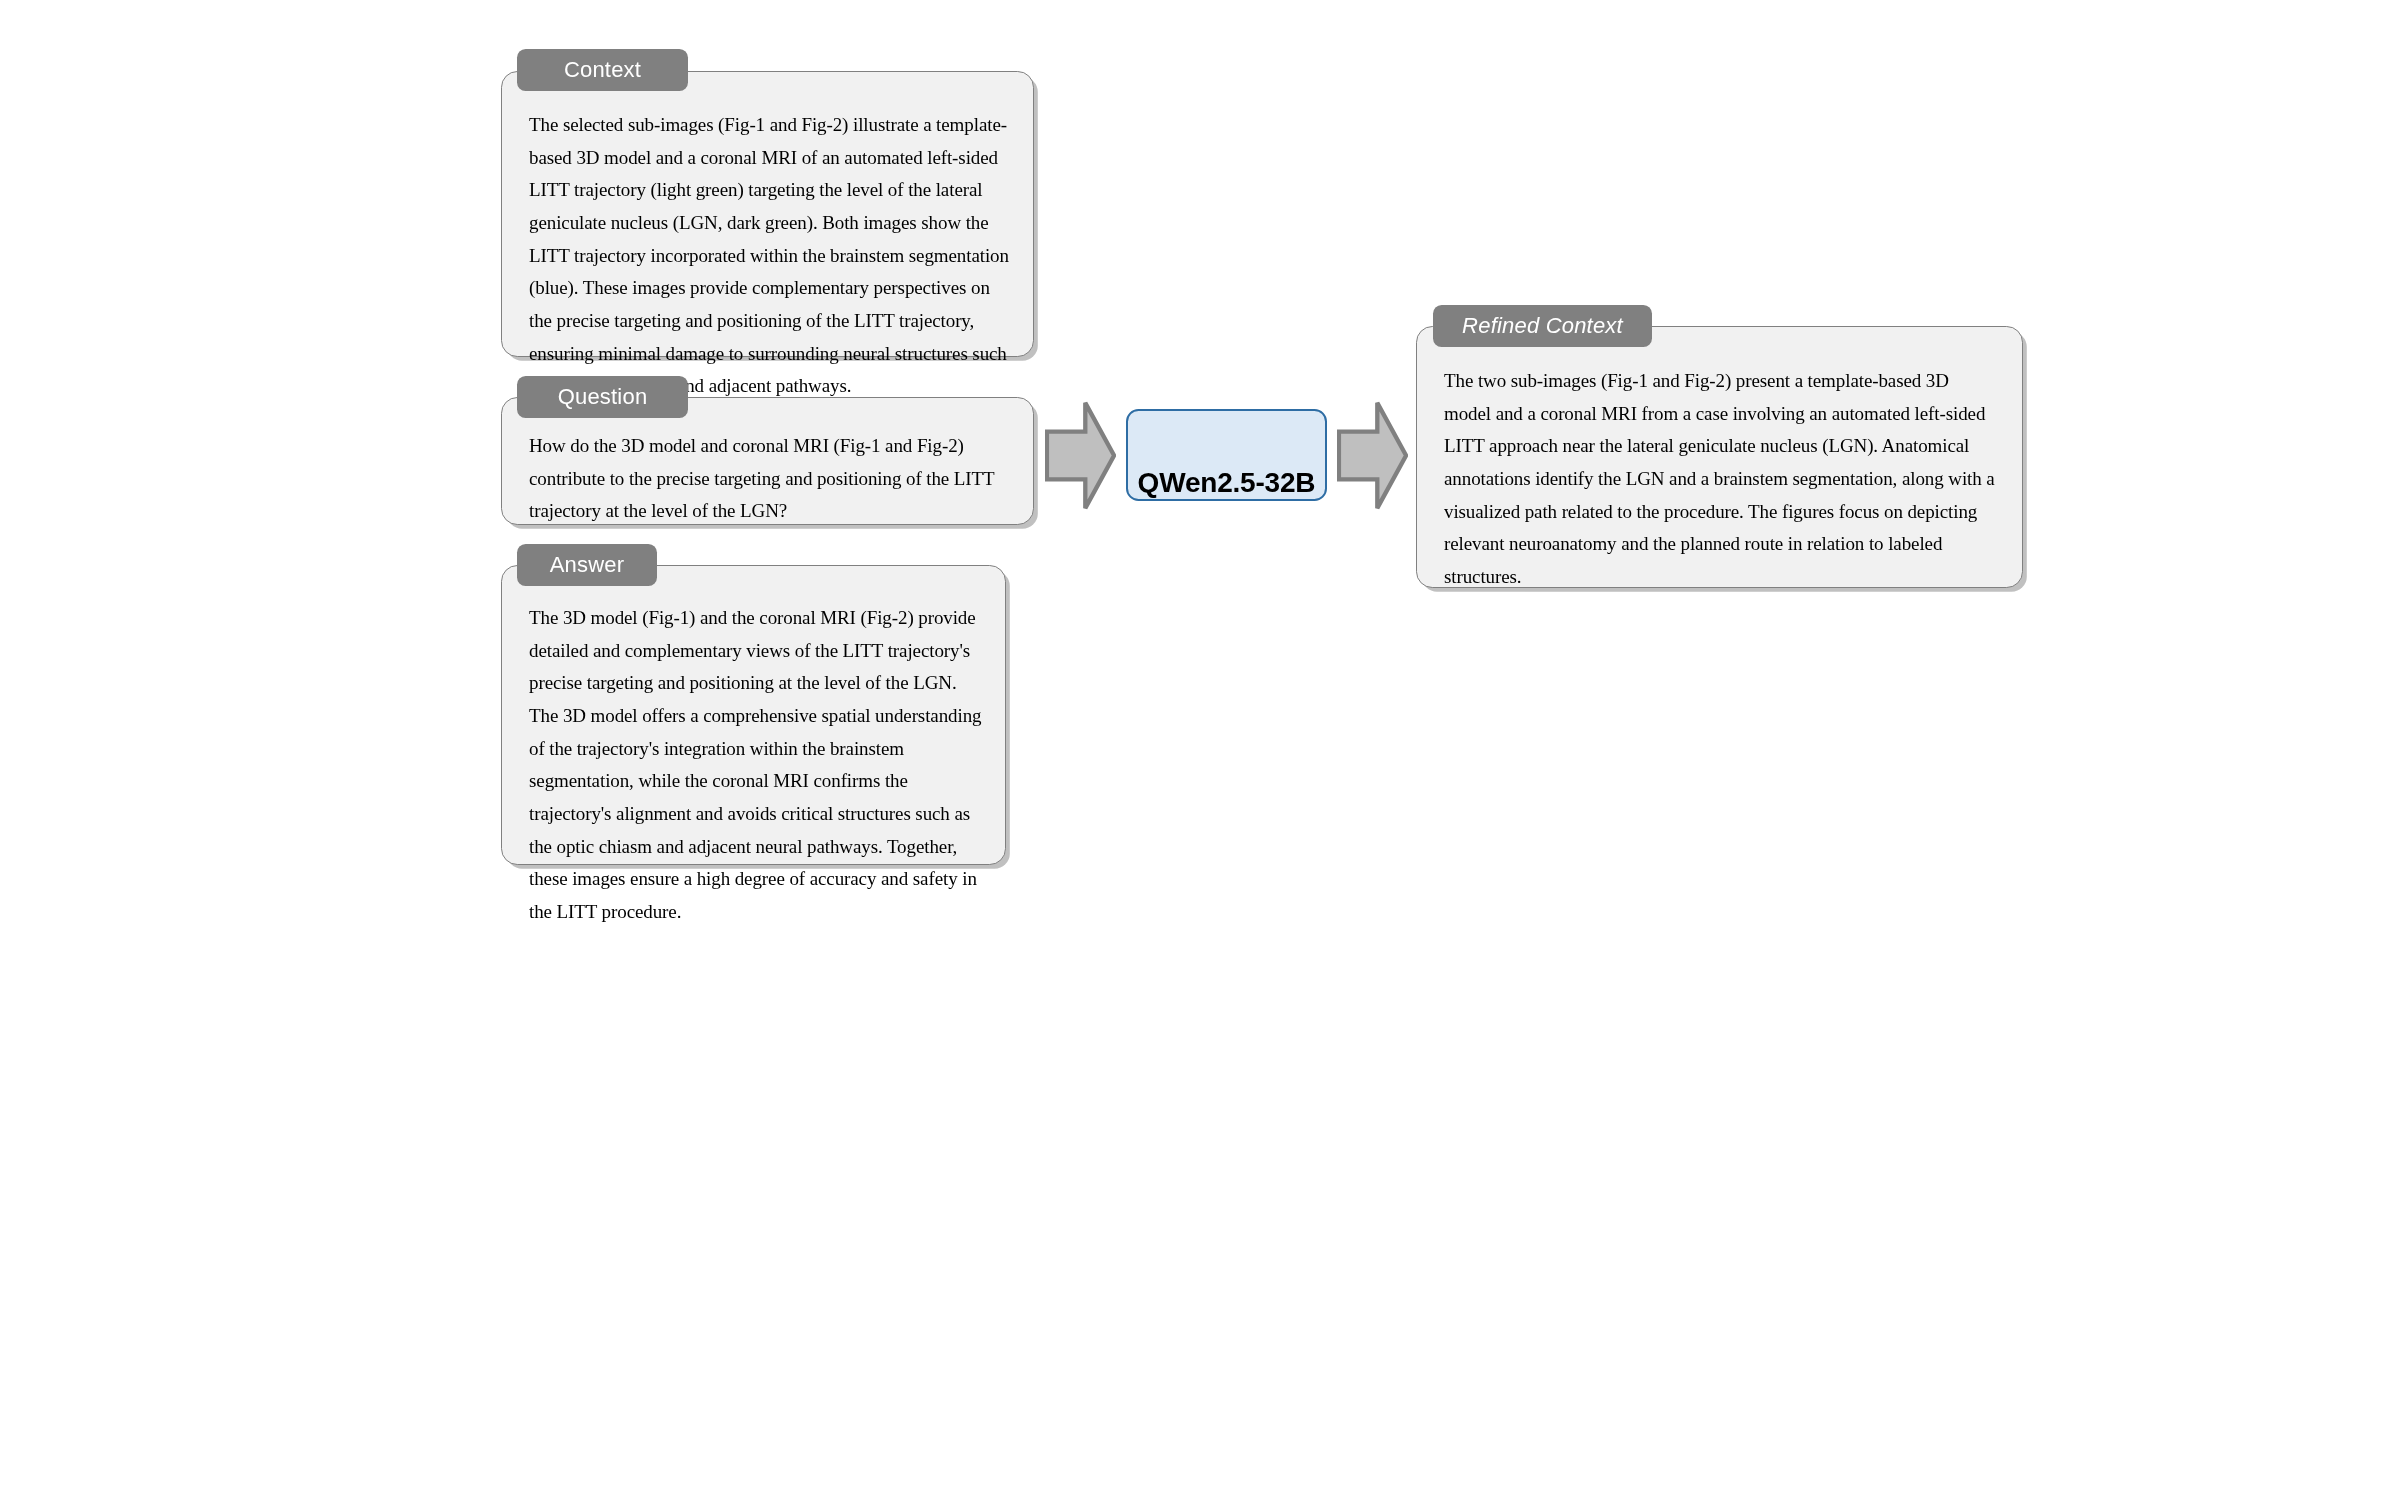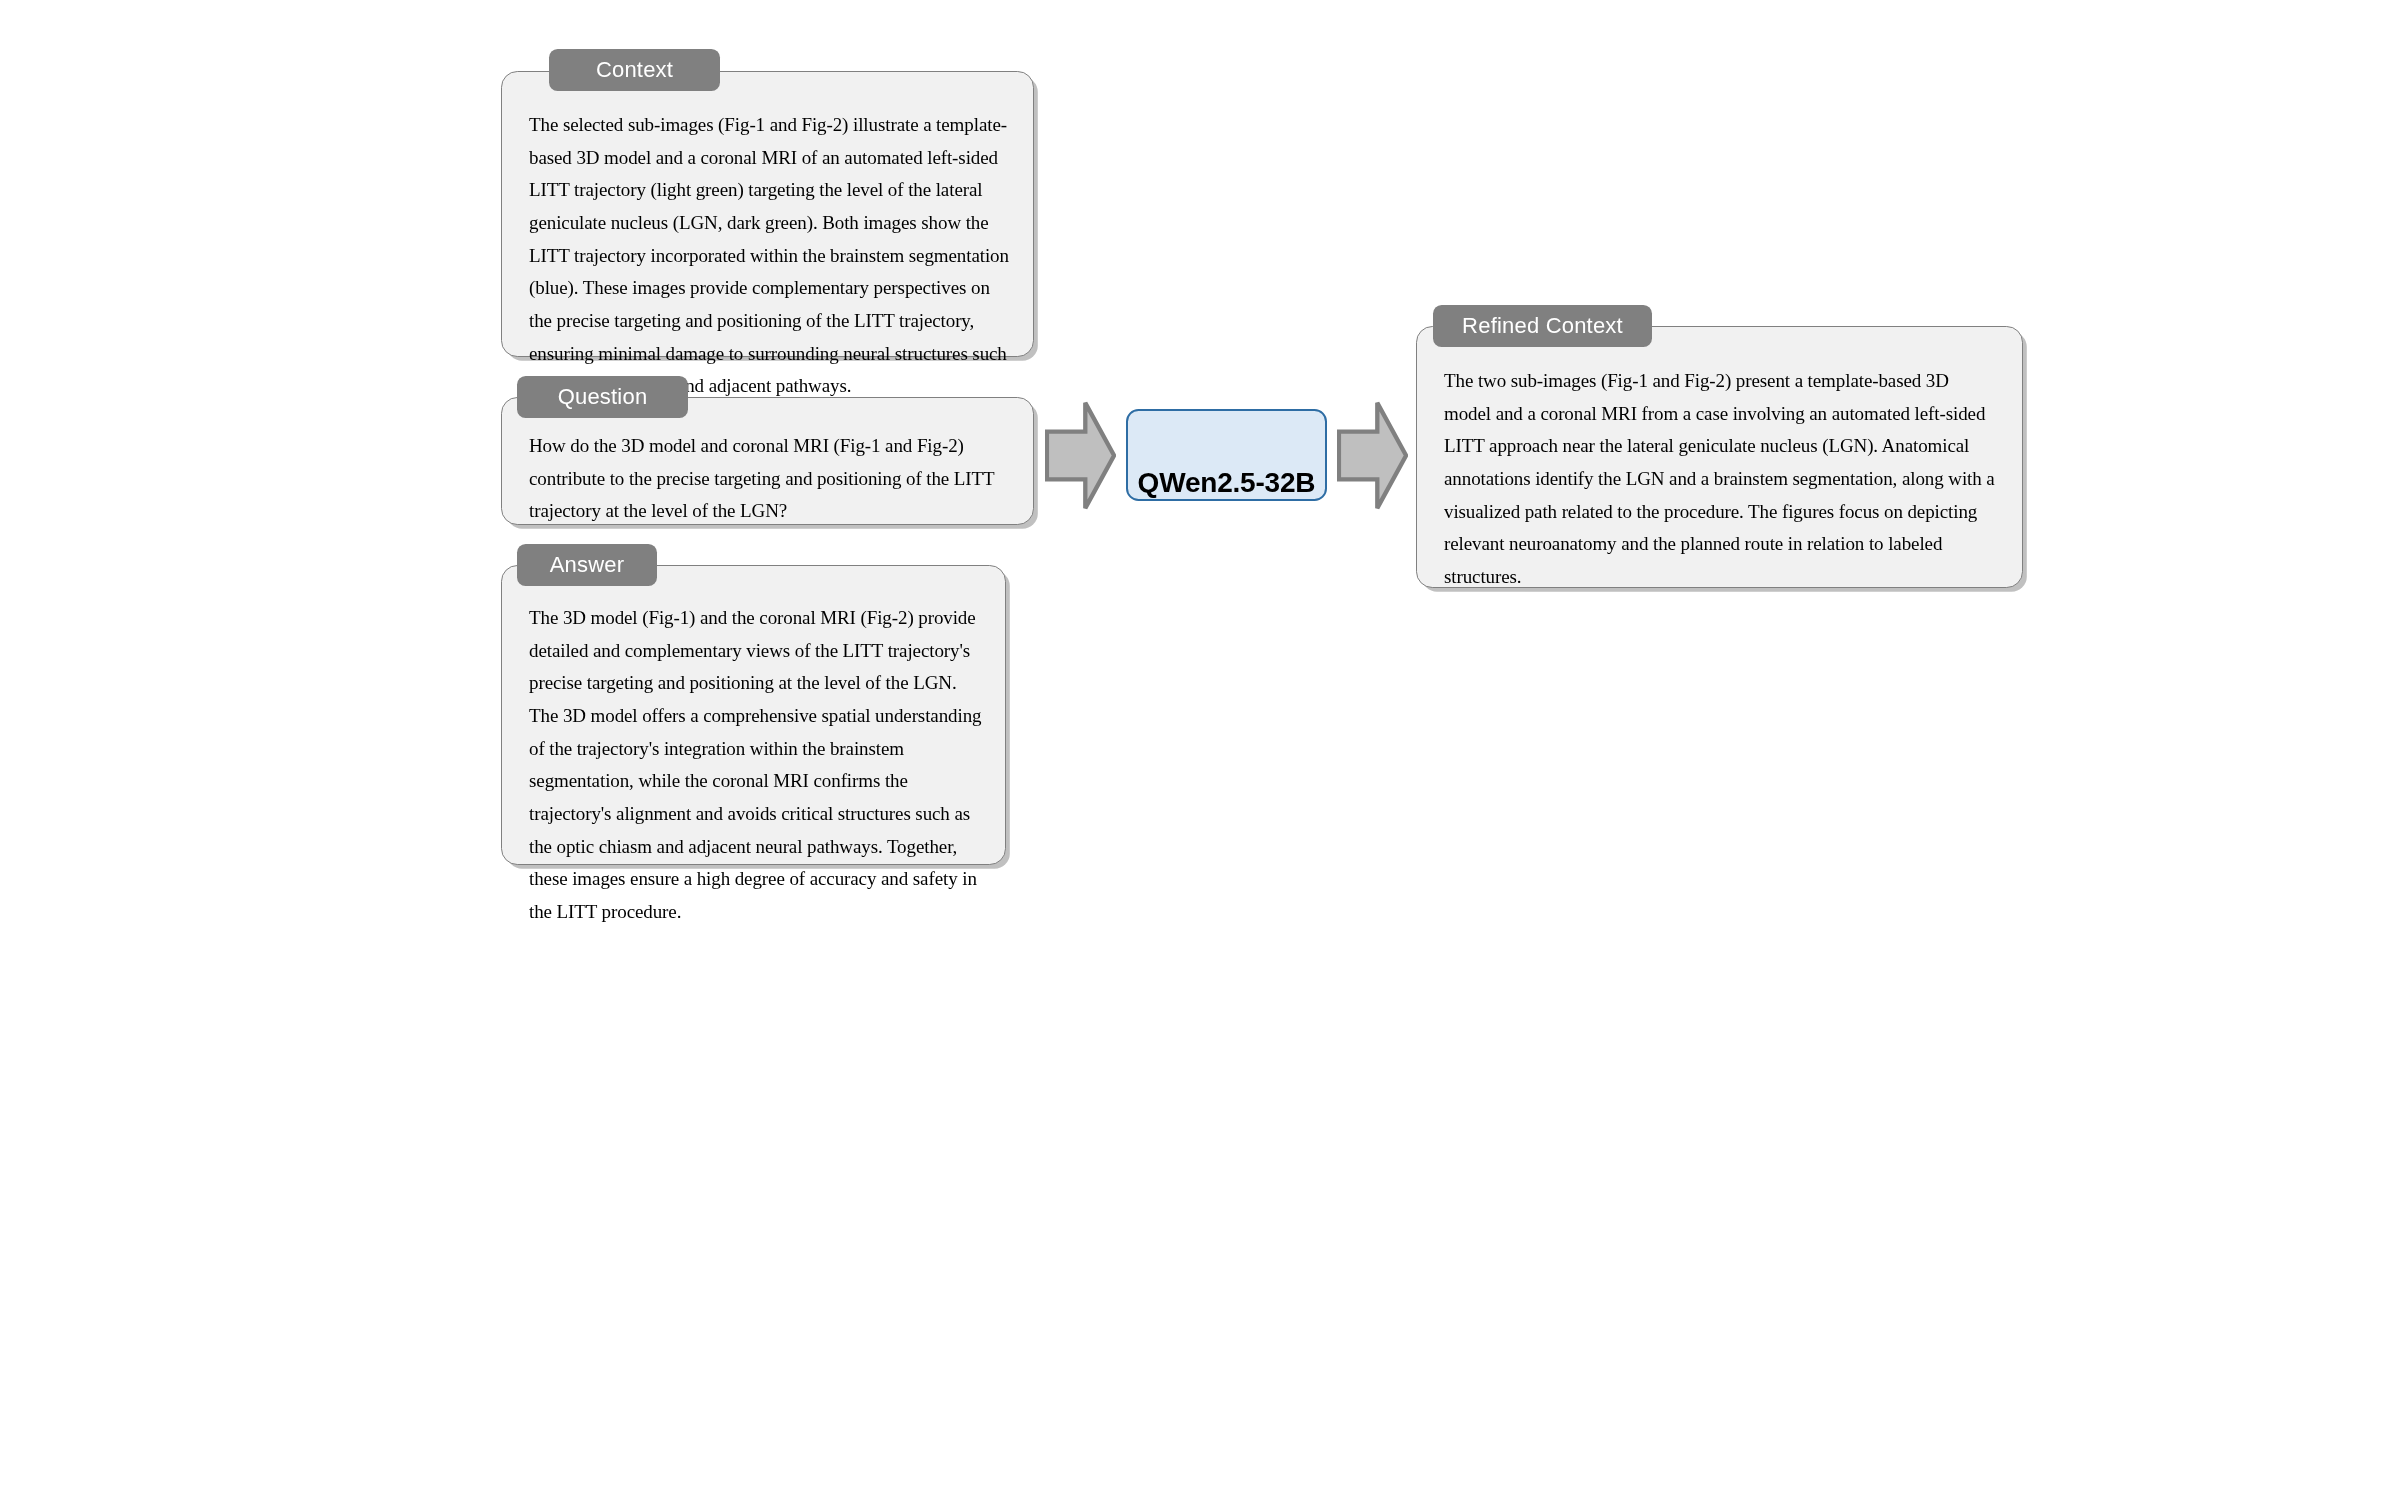--- a/index.html
+++ b/index.html
@@ -84,7 +84,7 @@
   <div class="panel" style="left:501px;top:71px;width:533px;height:286px;">
     <div class="panel-body" style="top:37px;">The selected sub-images (Fig-1 and Fig-2) illustrate a template-based 3D model and a coronal MRI of an automated left-sided LITT trajectory (light green) targeting the level of the lateral geniculate nucleus (LGN, dark green). Both images show the LITT trajectory incorporated within the brainstem segmentation (blue). These images provide complementary perspectives on the precise targeting and positioning of the LITT trajectory, ensuring minimal damage to surrounding neural structures such as the optic chiasm and adjacent pathways.</div>
   </div>
-  <div class="tab" style="left:517px;top:49px;width:171px;height:42px;margin-left:32px;">
+  <div class="tab" style="left:517px;top:49px;width:171px;height:42px;">
     <span>Context</span>
   </div>
 

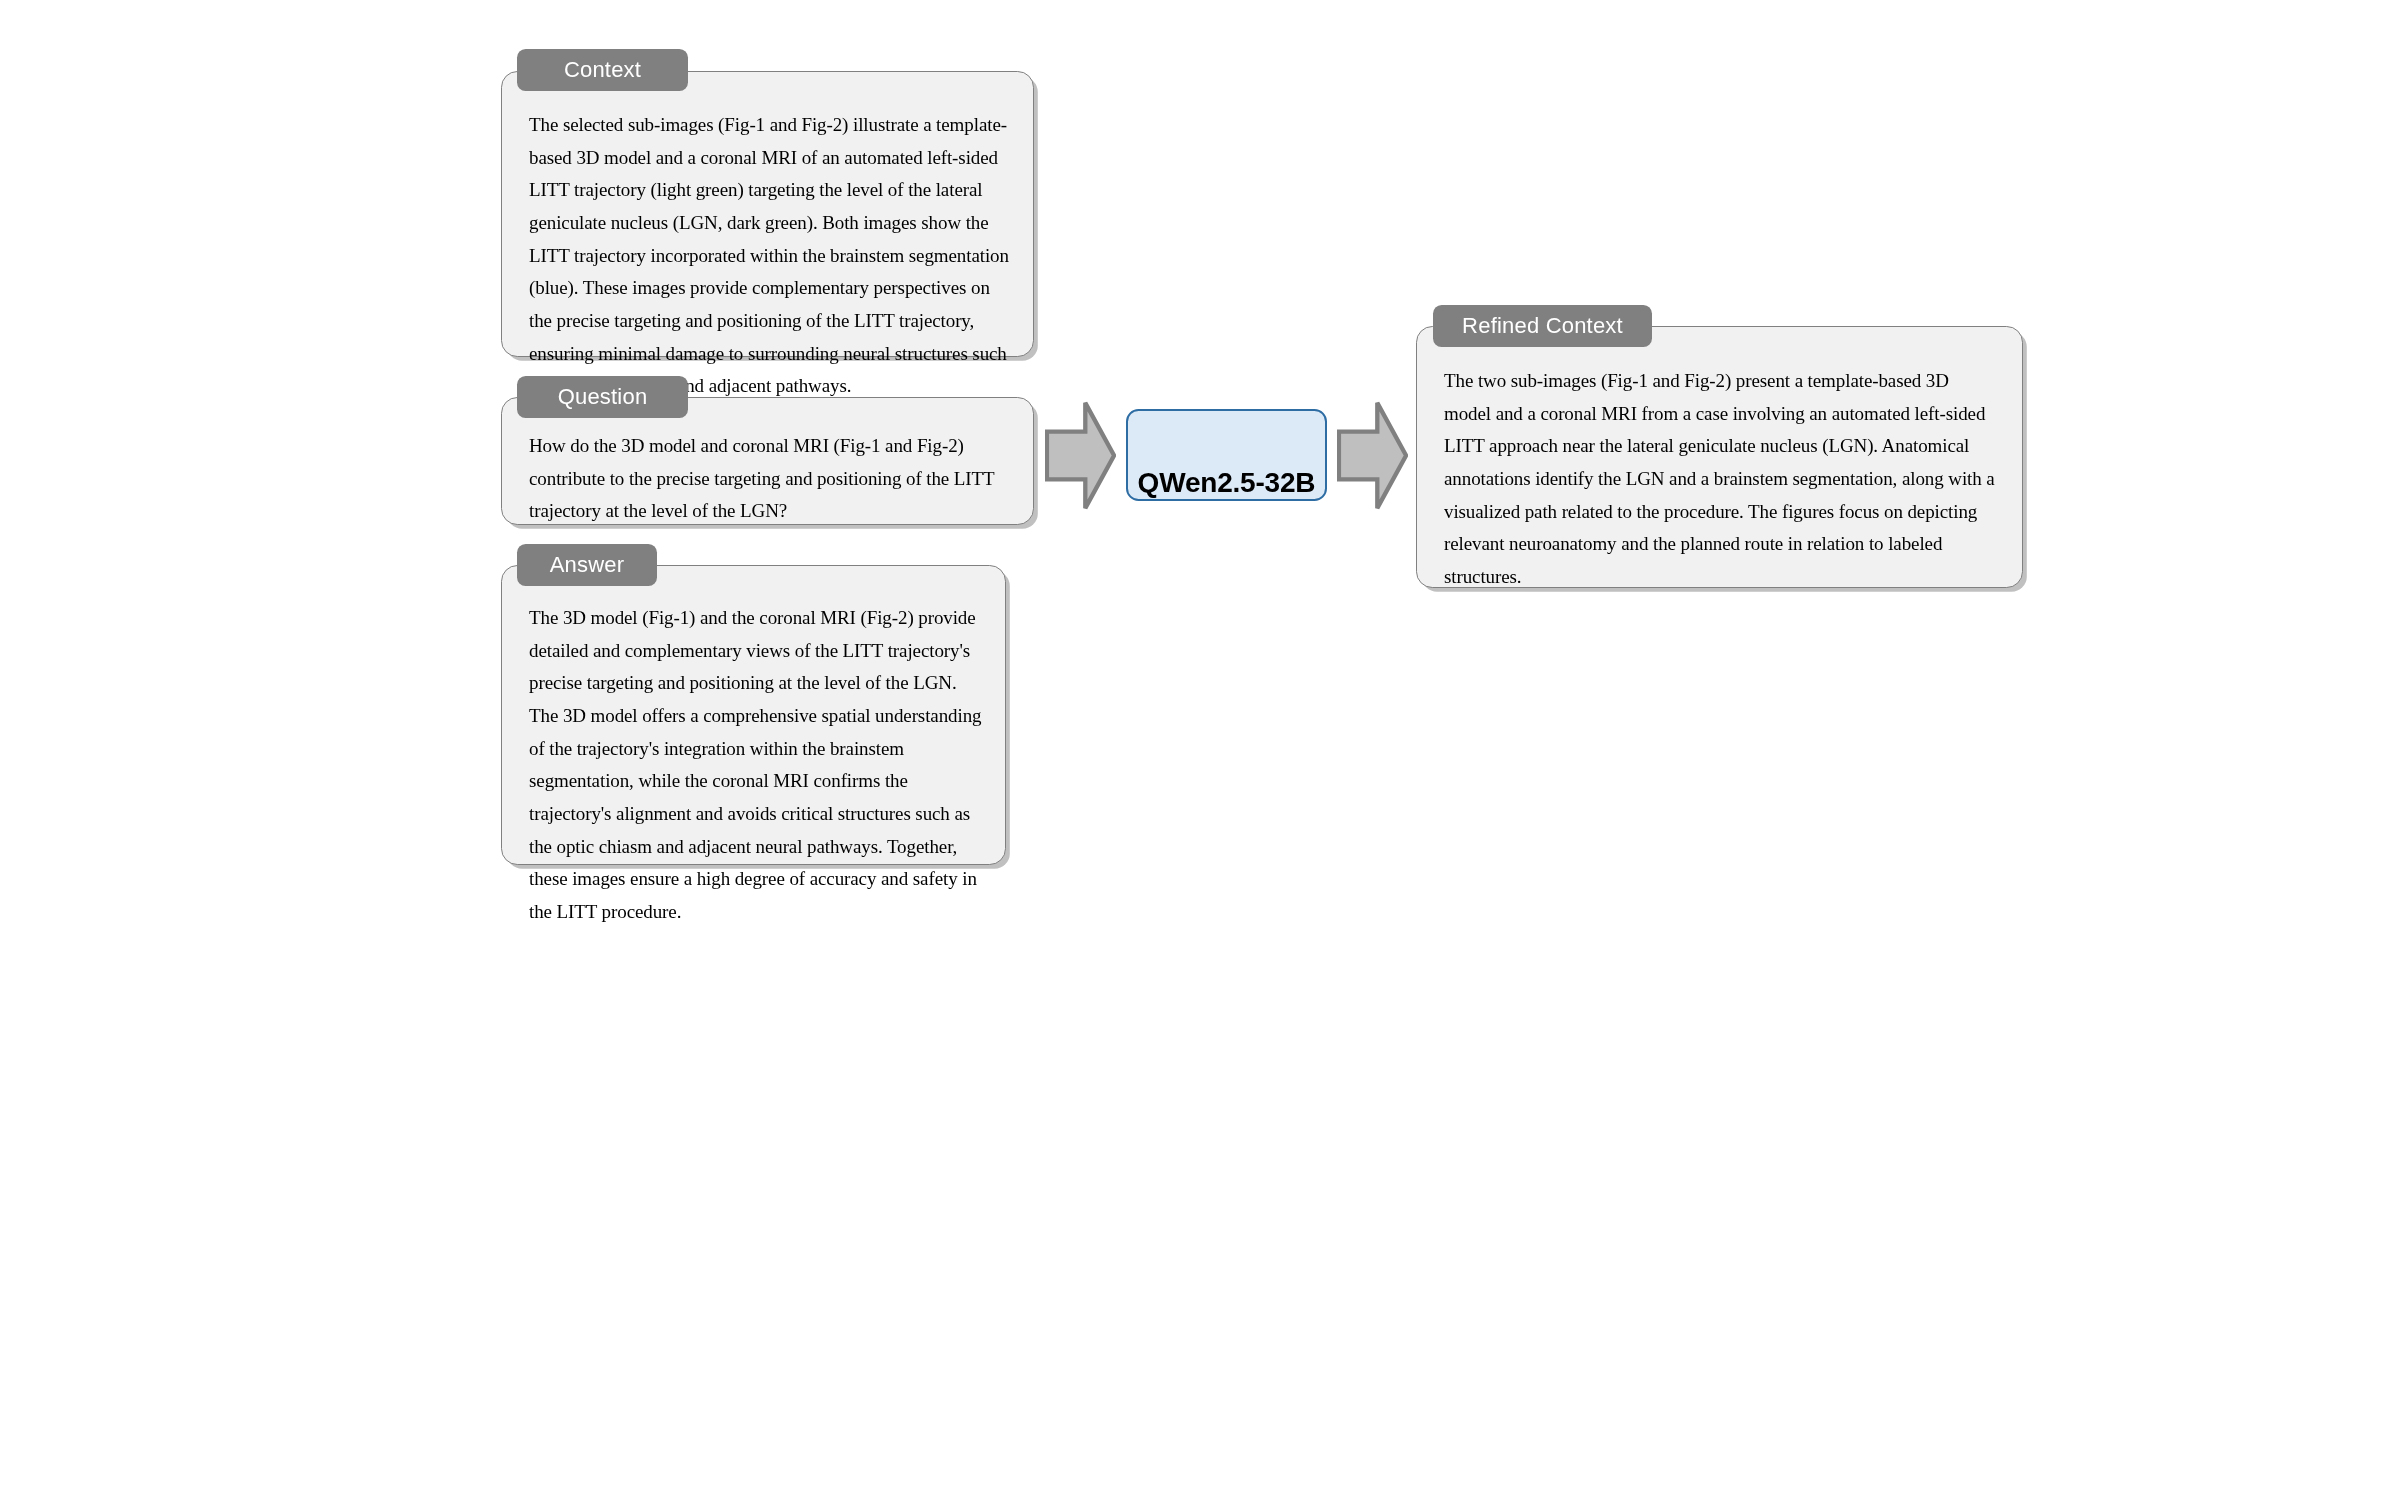--- a/index.html
+++ b/index.html
@@ -121,7 +121,7 @@
   <div class="panel" style="left:1416px;top:326px;width:607px;height:262px;">
     <div class="panel-body" style="top:38px;">The two sub-images (Fig-1 and Fig-2) present a template-based 3D model and a coronal MRI from a case involving an automated left-sided LITT approach near the lateral geniculate nucleus (LGN). Anatomical annotations identify the LGN and a brainstem segmentation, along with a visualized path related to the procedure. The figures focus on depicting relevant neuroanatomy and the planned route in relation to labeled structures.</div>
   </div>
-  <div class="tab" style="left:1433px;top:305px;width:219px;height:42px;">
+  <div class="tab" style="left:1433px;top:305px;width:219px;height:42px;font-style:italic;">
     <span>Refined Context</span>
   </div>
 

